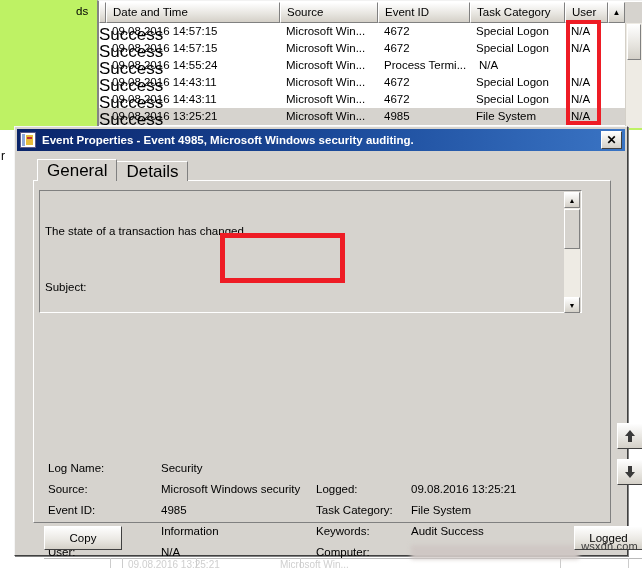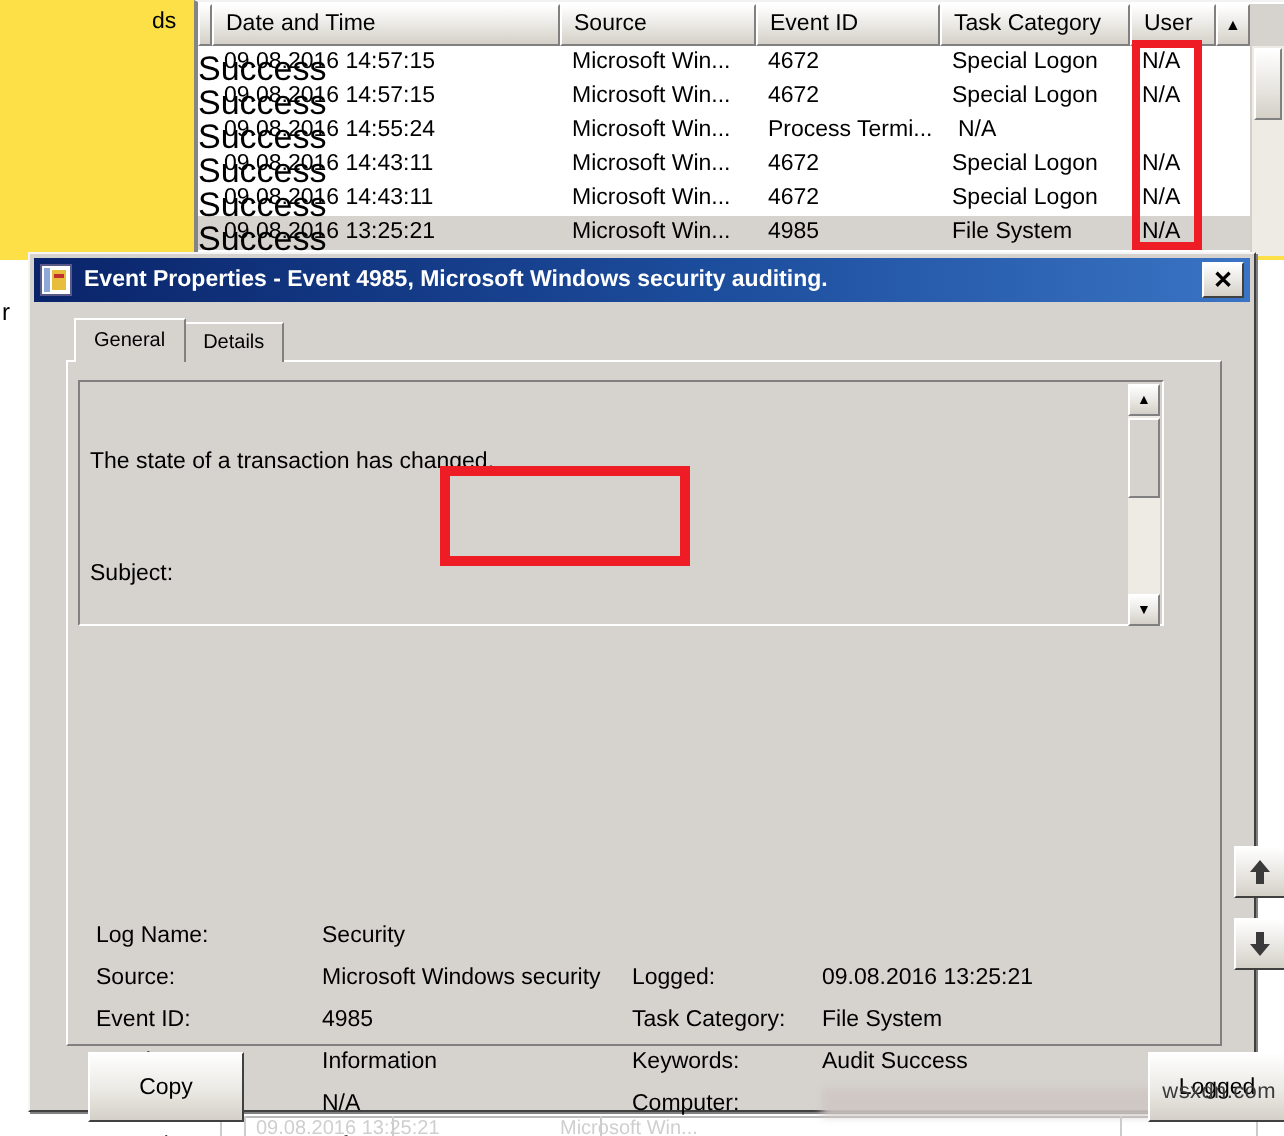--- a/index.html
+++ b/index.html
@@ -22,7 +22,7 @@
     position: absolute;
     left: 0; top: 0;
     width: 642px; height: 130px;
-    background: #fde047;
+    background: #bef264;
   }
   #bg-list-frame {
     position: absolute;

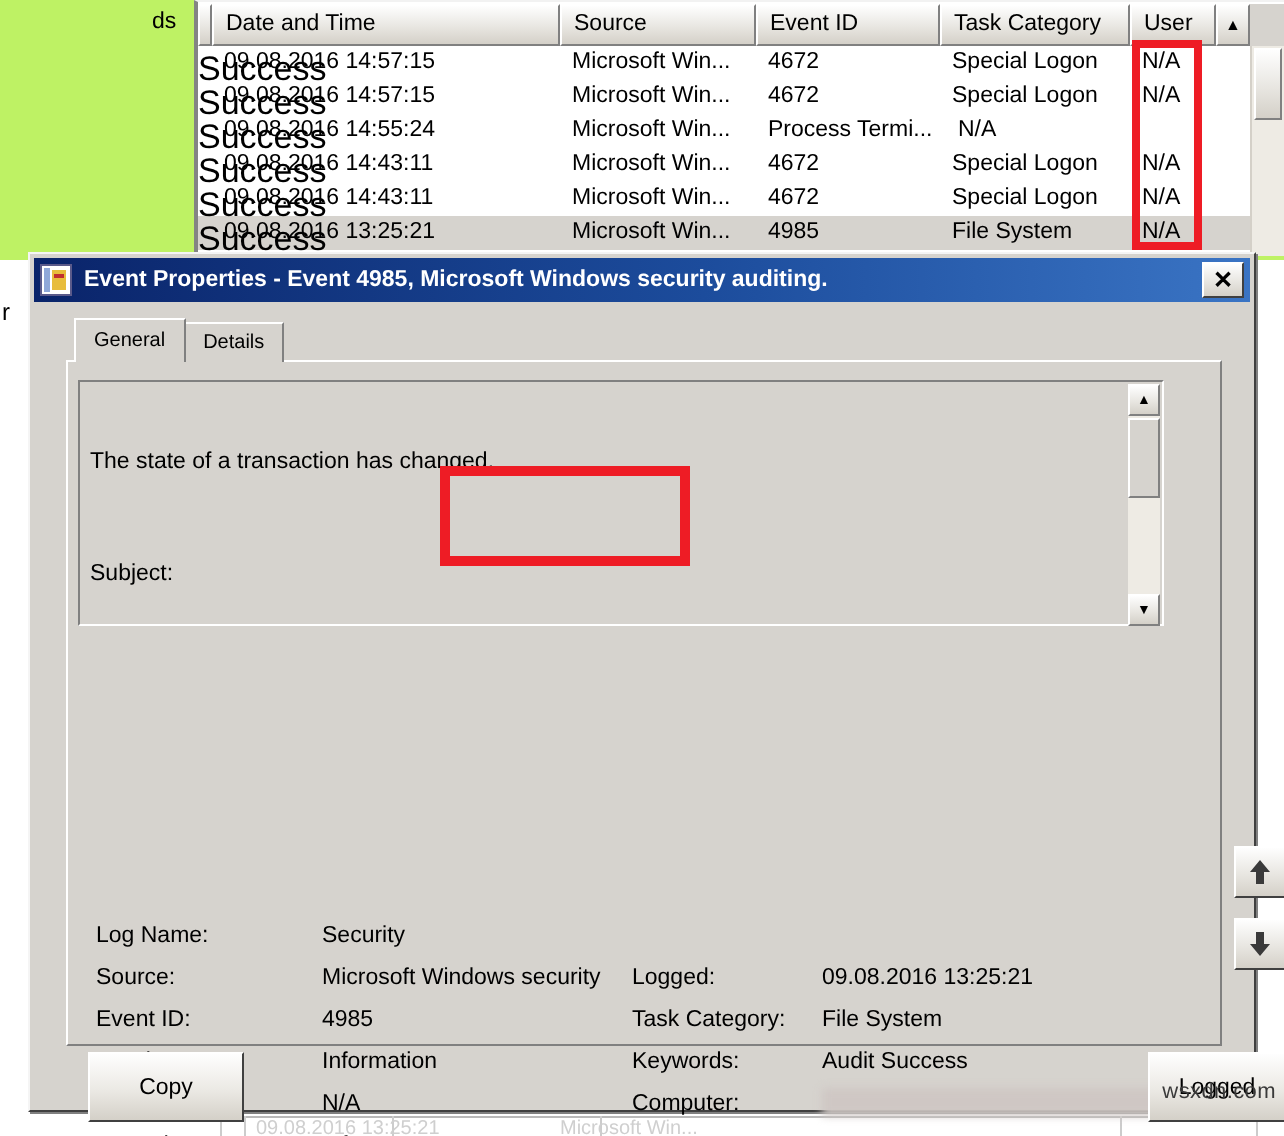--- a/index.html
+++ b/index.html
@@ -231,7 +231,7 @@
     height: 20px;
     line-height: 19px;
     padding: 0 9px;
-    font-size: 10px;
+    font-size: 17px;
     background: #d6d3ce;
     border: 1px solid #ffffff;
     border-right-color: #808080;

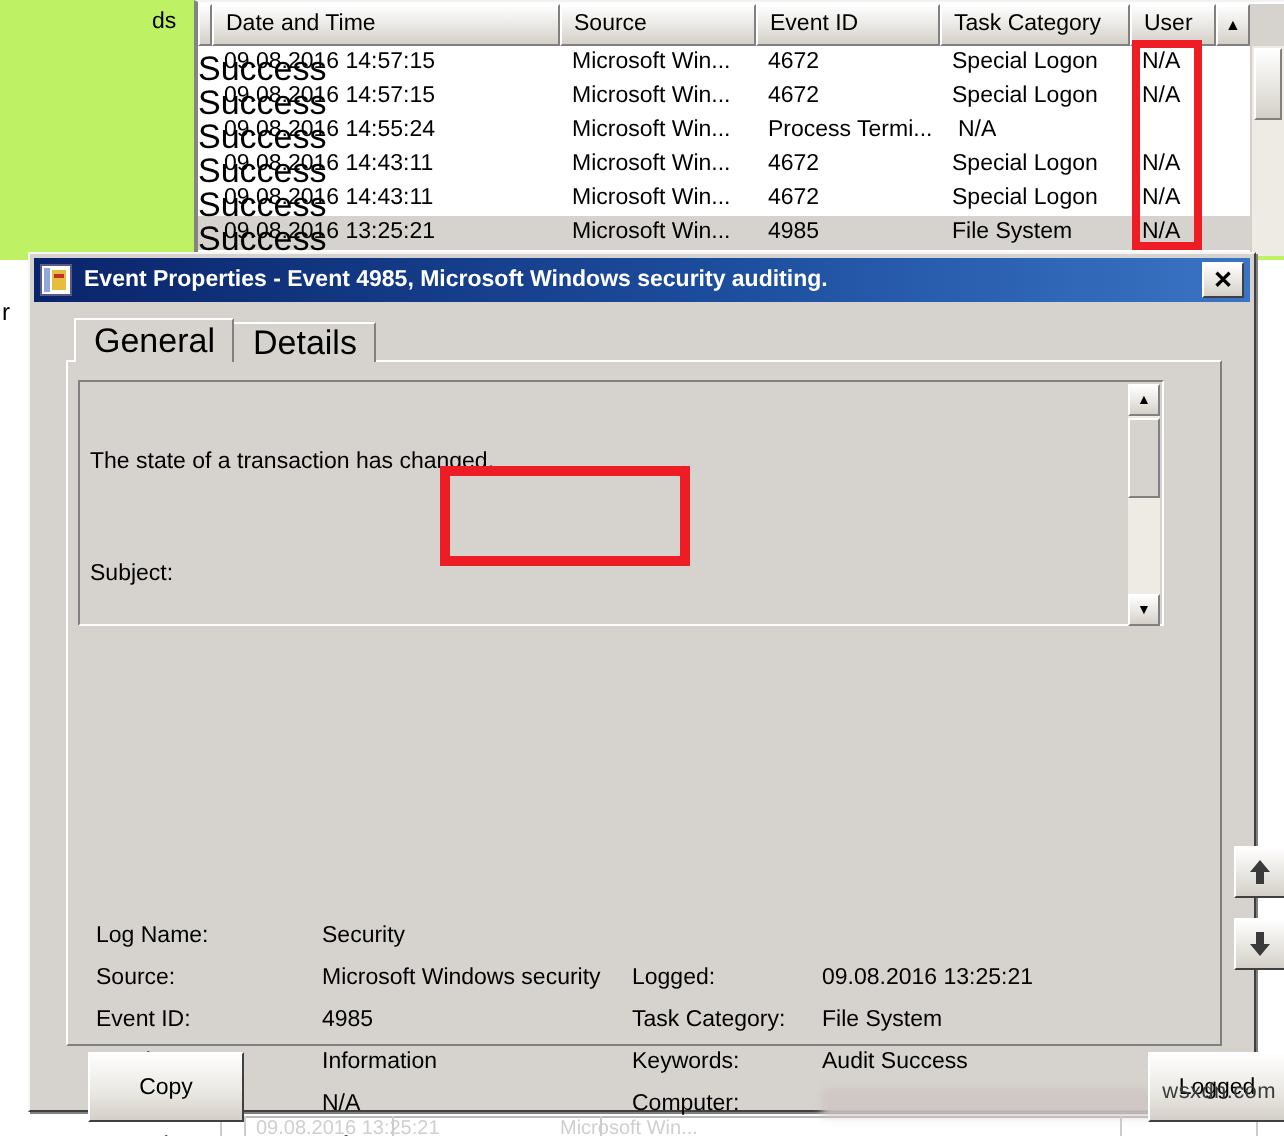--- a/index.html
+++ b/index.html
@@ -381,7 +381,7 @@
   
   .dlg-btn {
     position: absolute;
-    height: 35px;
+    height: 24px;
     background: linear-gradient(#fefefe, #ebe9e4 55%, #d4d0c8);
     border: 1px solid #ffffff;
     border-right-color: #404040;

